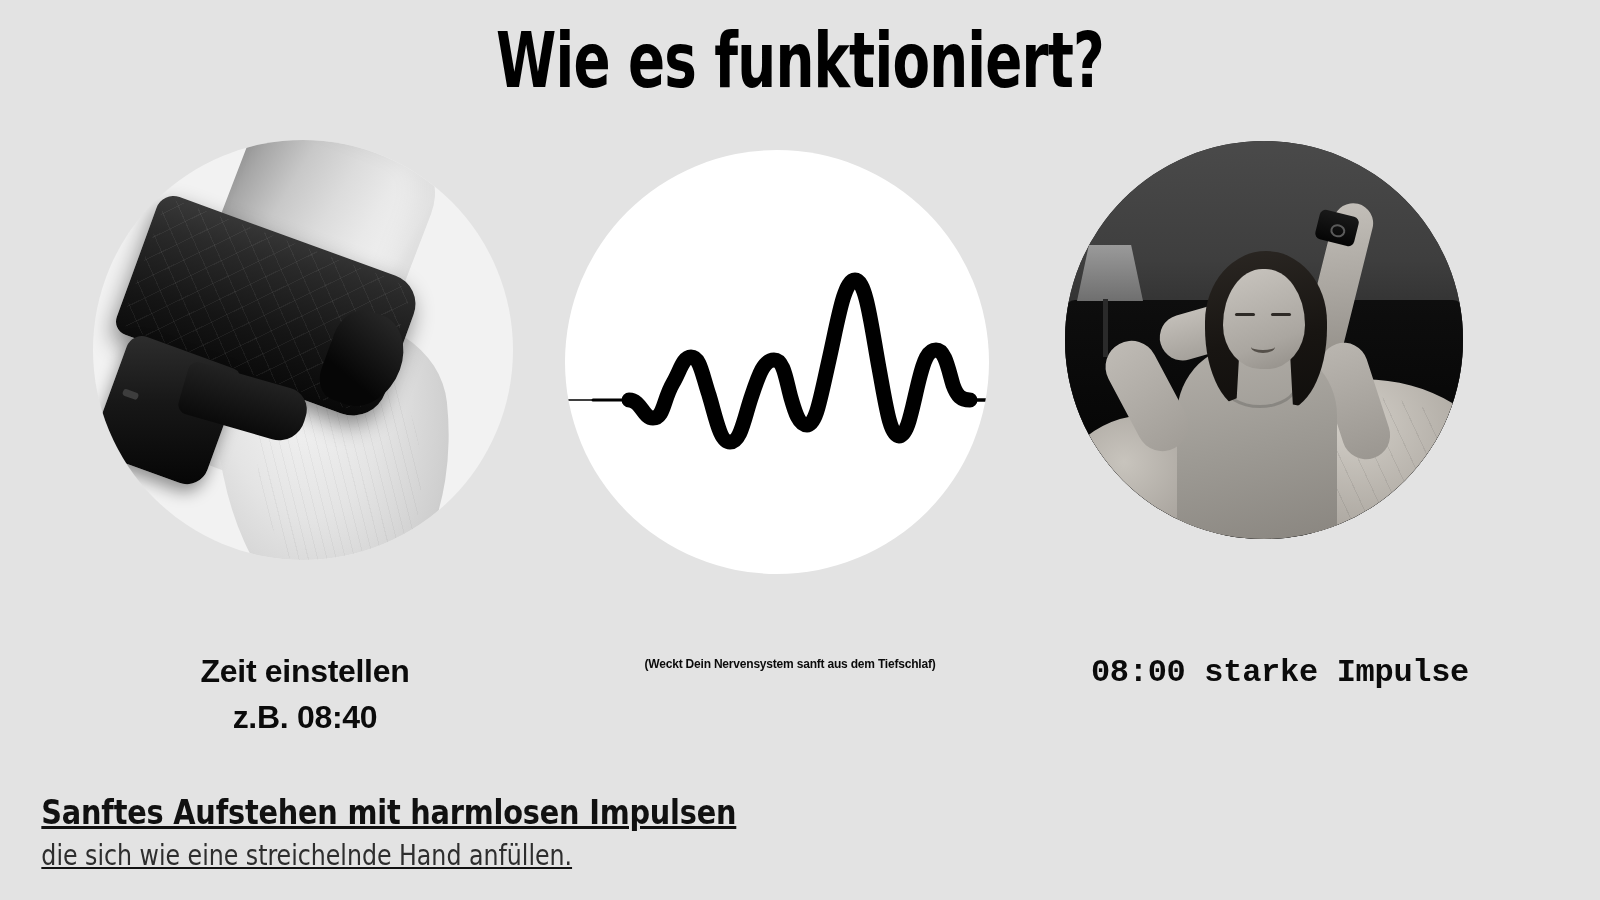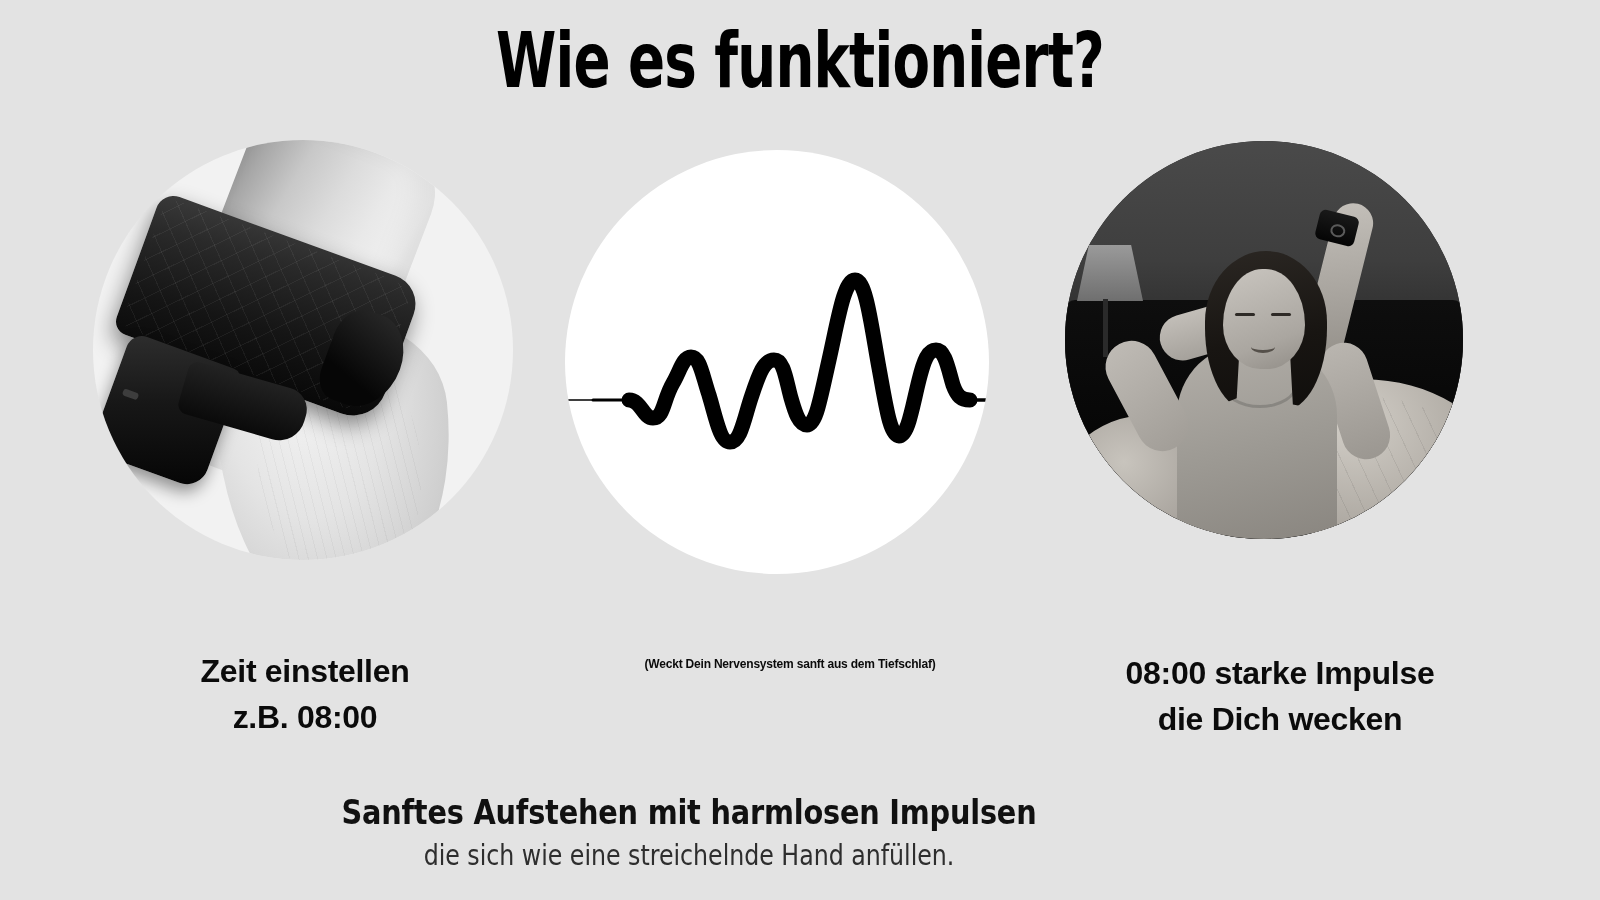--- a/index.html
+++ b/index.html
@@ -375,6 +375,7 @@
     font-size: 32px;
     line-height: 46px;
     letter-spacing: -0.3px;
+    font-family: Liberation Mono, monospace;
   }
   .caption .line { display: block; }
 

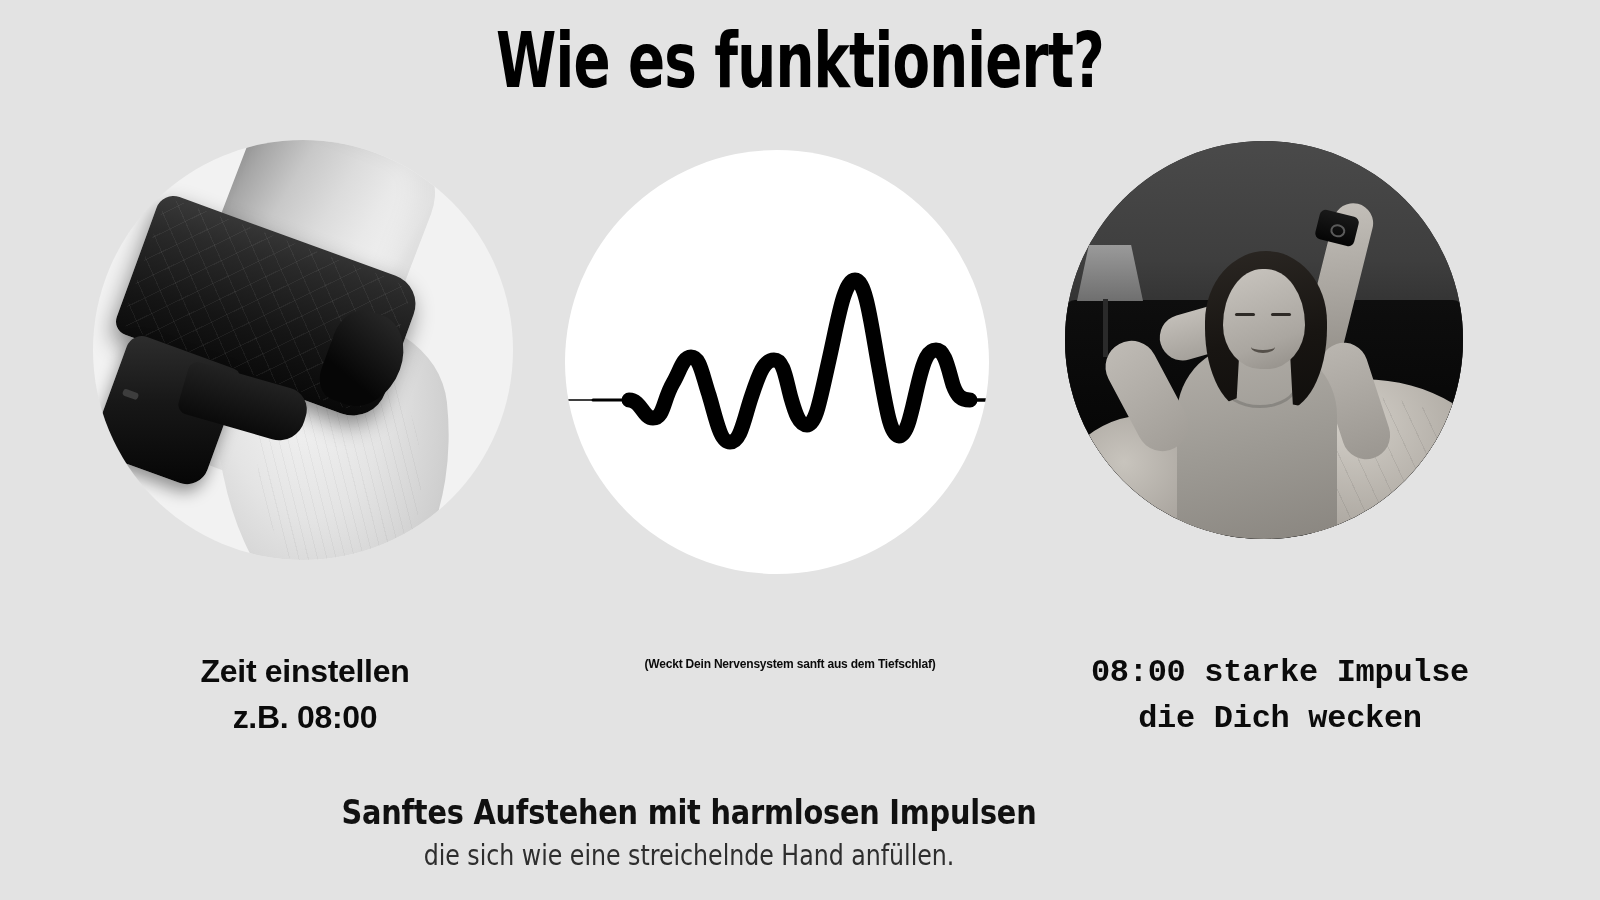--- a/index.html
+++ b/index.html
@@ -428,7 +428,7 @@
 
     <div class="caption caption-1">
       <span class="line">Zeit einstellen</span>
-      <span class="line">z.B. 08:00</span>
+      <span class="line">z.B. 08:40</span>
     </div>
   </div>
 

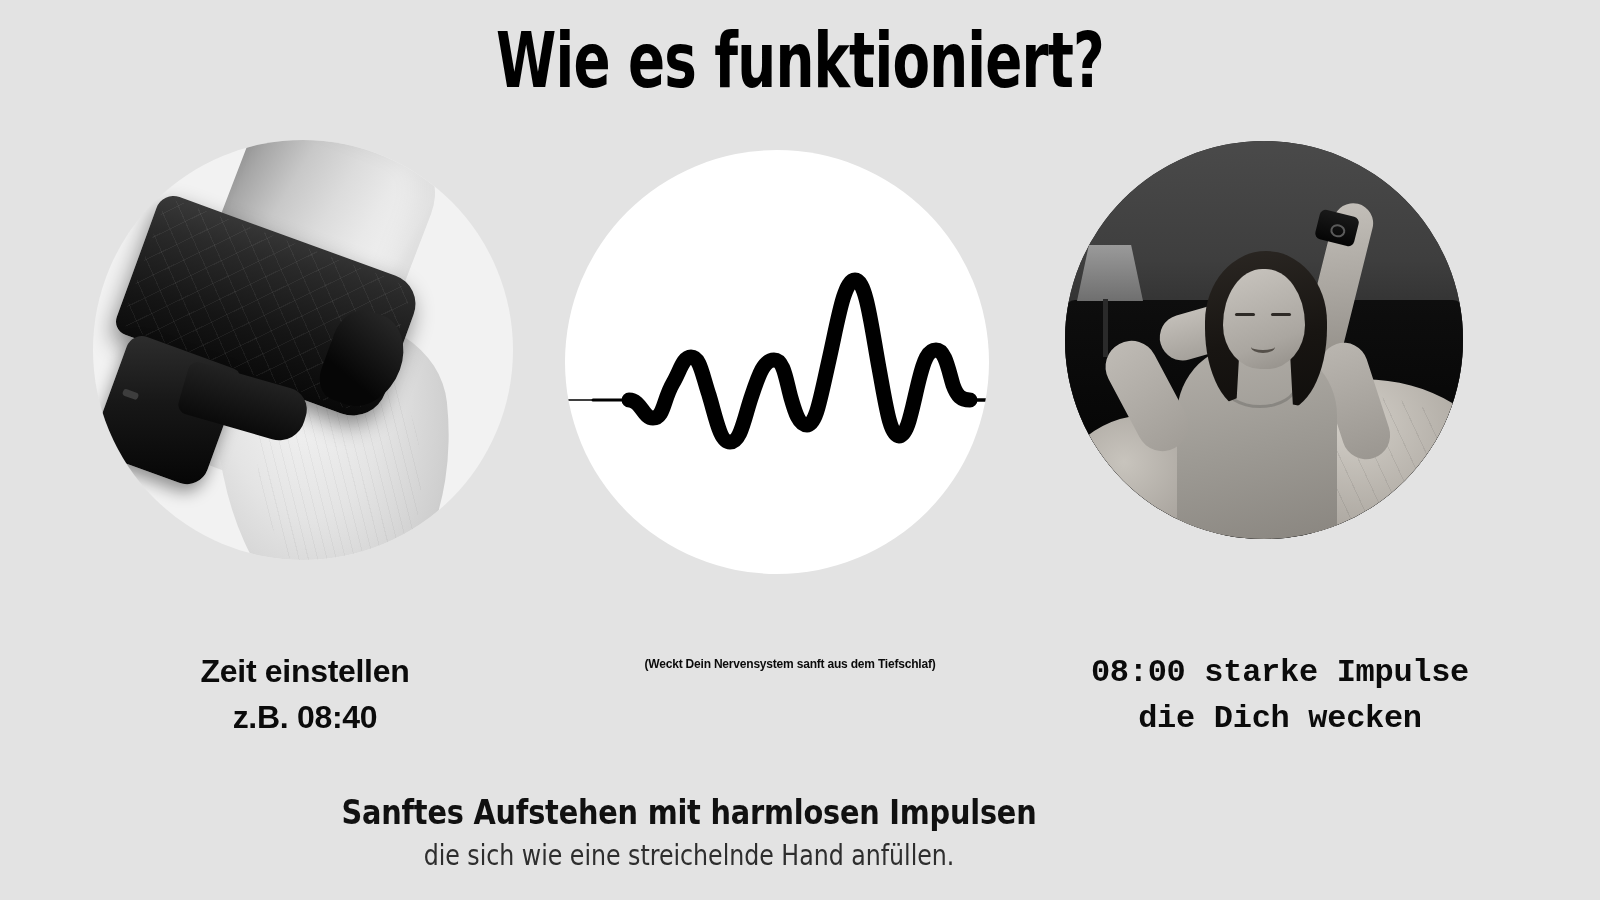--- a/index.html
+++ b/index.html
@@ -494,7 +494,6 @@
 
     <div class="caption caption-3">
       <span class="line">08:00 starke Impulse</span>
-      <span class="line">die Dich wecken</span>
     </div>
   </div>
 </div>

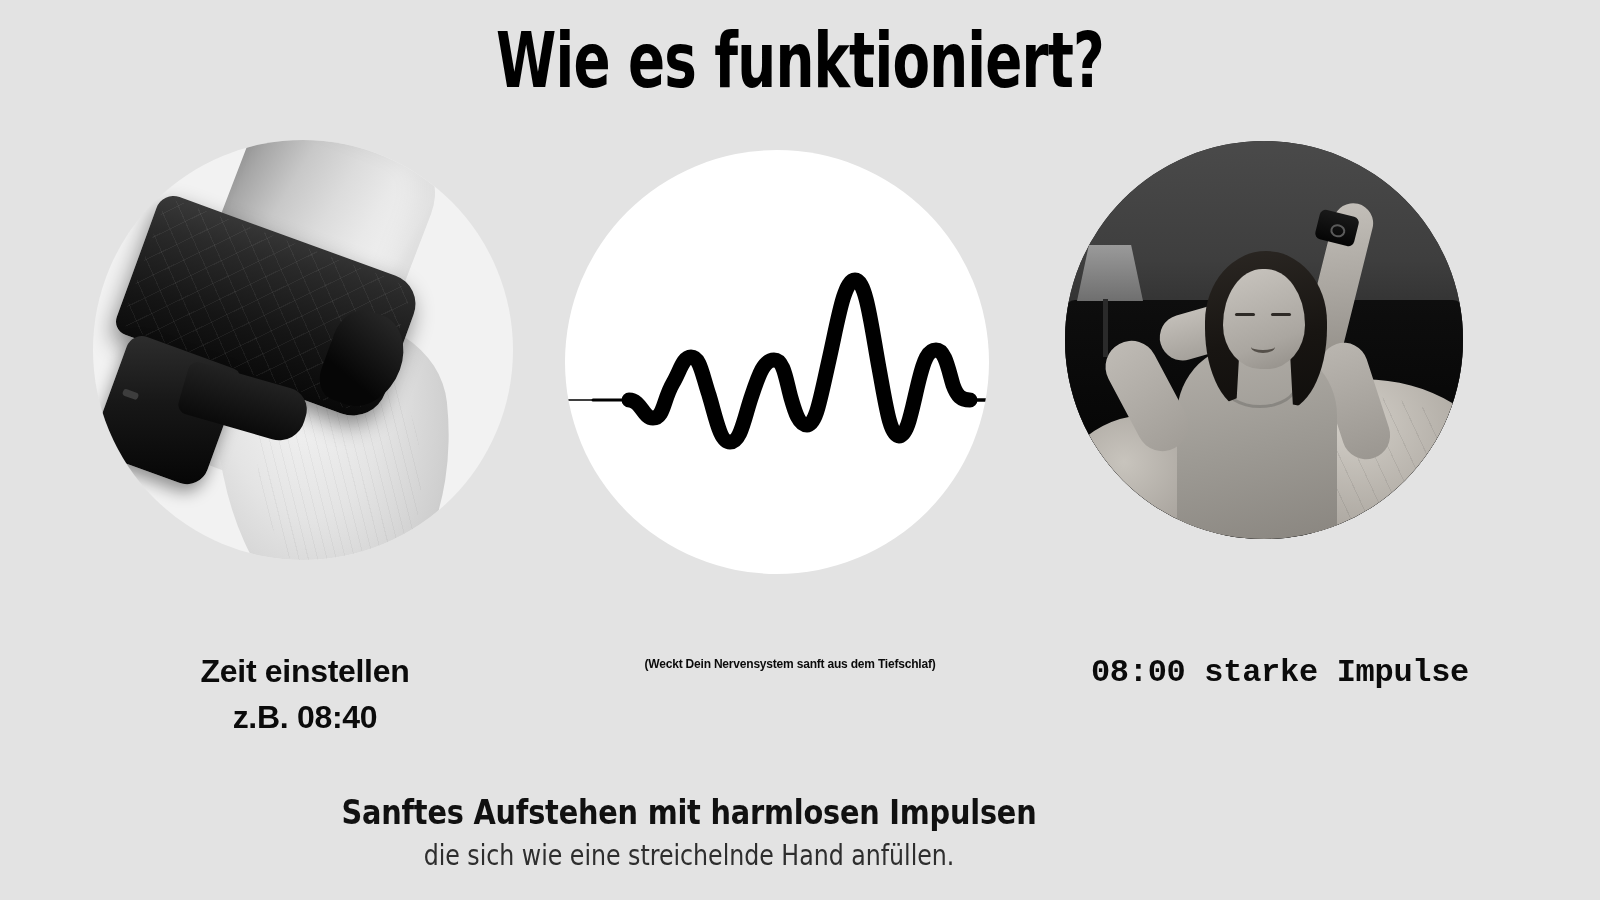--- a/index.html
+++ b/index.html
@@ -385,7 +385,8 @@
     left: 0;
     top: 790px;
     width: 1378px;
-    text-align: center;
+    text-align: left;
+    text-decoration: underline;
   }
   .footer-main {
     font-family: "DejaVu Sans Condensed", "Liberation Sans Narrow", "Liberation Sans", sans-serif;

